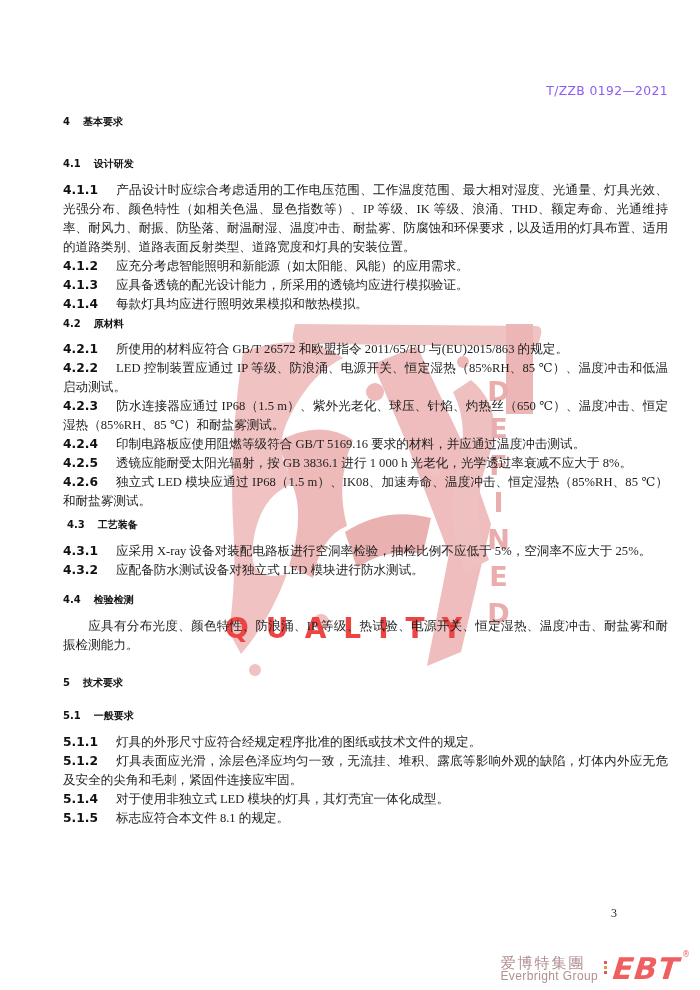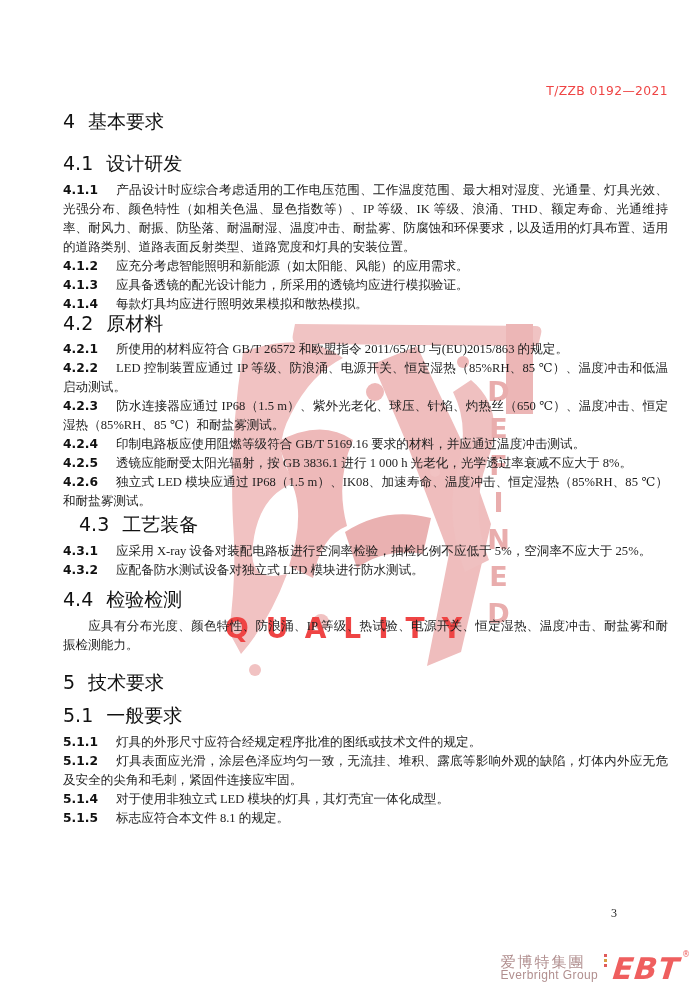--- a/index.html
+++ b/index.html
@@ -11,7 +11,7 @@
   .header-right{
     position:absolute;top:84px;right:32px;z-index:3;
     font-family:"DejaVu Sans","Liberation Sans",sans-serif;
-    font-size:12.3px;letter-spacing:.4px;color:#ef4444;
+    font-size:12.3px;letter-spacing:.4px;color:#8b5cf6;
   }
   .content{
     position:absolute;left:63px;top:108px;width:605px;z-index:2;

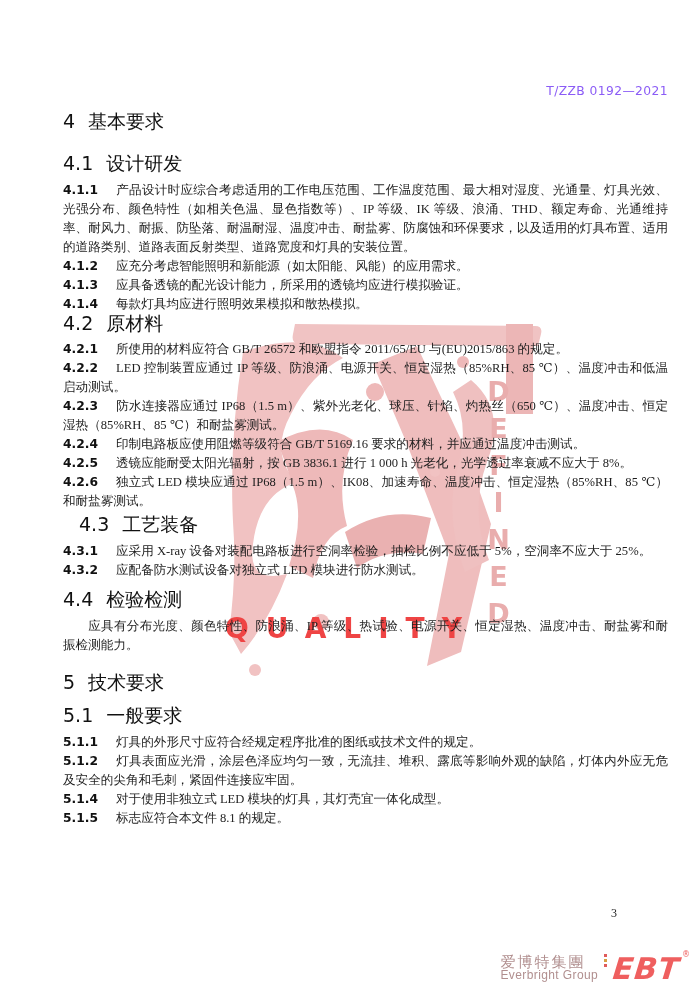--- a/index.html
+++ b/index.html
@@ -19,7 +19,7 @@
   }
   .b-h1,.b-h2{
     font-family:"DejaVu Sans","Liberation Sans",sans-serif;
-    font-weight:normal;font-size:19px;line-height:19px;color:#111;
+    font-weight:bold;font-size:10px;line-height:19px;color:#111;
     text-align:left;
   }
   .b-h1 .num,.b-h2 .num{margin-right:13px;}

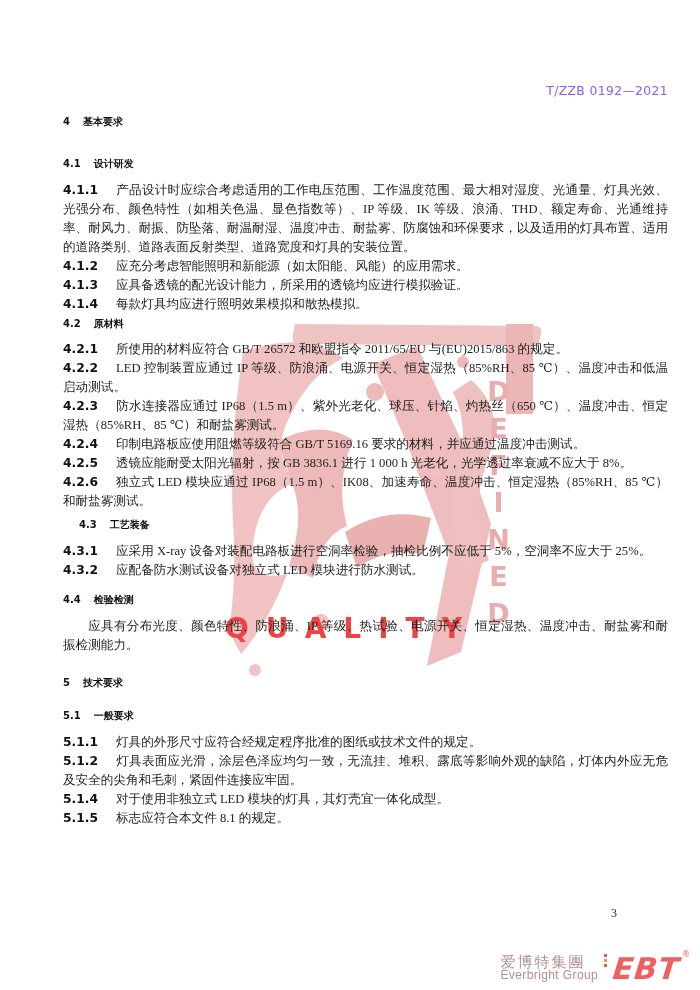--- a/index.html
+++ b/index.html
@@ -153,7 +153,7 @@
     <span class="num">4.2.6</span><span>独立式 LED 模块应通过 IP68（1.5 m）、IK08、加速寿命、温度冲击、恒定湿热（85%RH、85 ℃）和耐盐雾测试。</span>
   </p>
 
-  <div class="b-h2" style="margin:4px 16px 8px;">
+  <div class="b-h2" style="margin:4px 4px 8px;">
     <span class="num">4.3</span><span>工艺装备</span>
   </div>
 

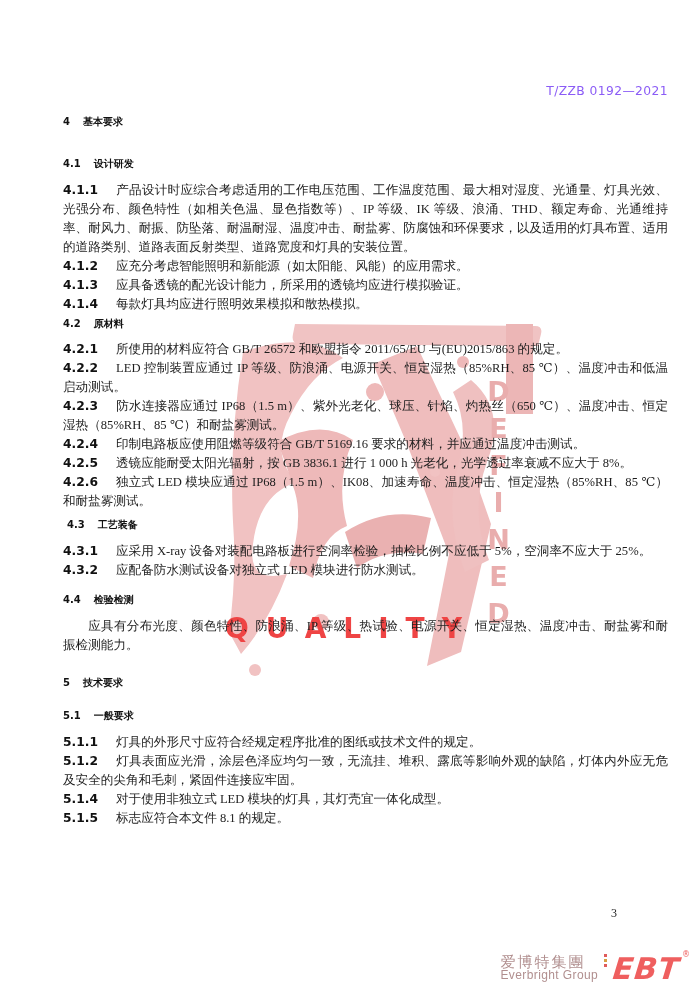--- a/index.html
+++ b/index.html
@@ -51,7 +51,7 @@
   }
   .footer-logo{
     position:absolute;right:12px;bottom:6px;z-index:3;
-    display:flex;align-items:flex-start;gap:6px;
+    display:flex;align-items:center;gap:6px;
   }
   .logo-text-block{text-align:left;padding-bottom:2px;}
   .logo-cn{

